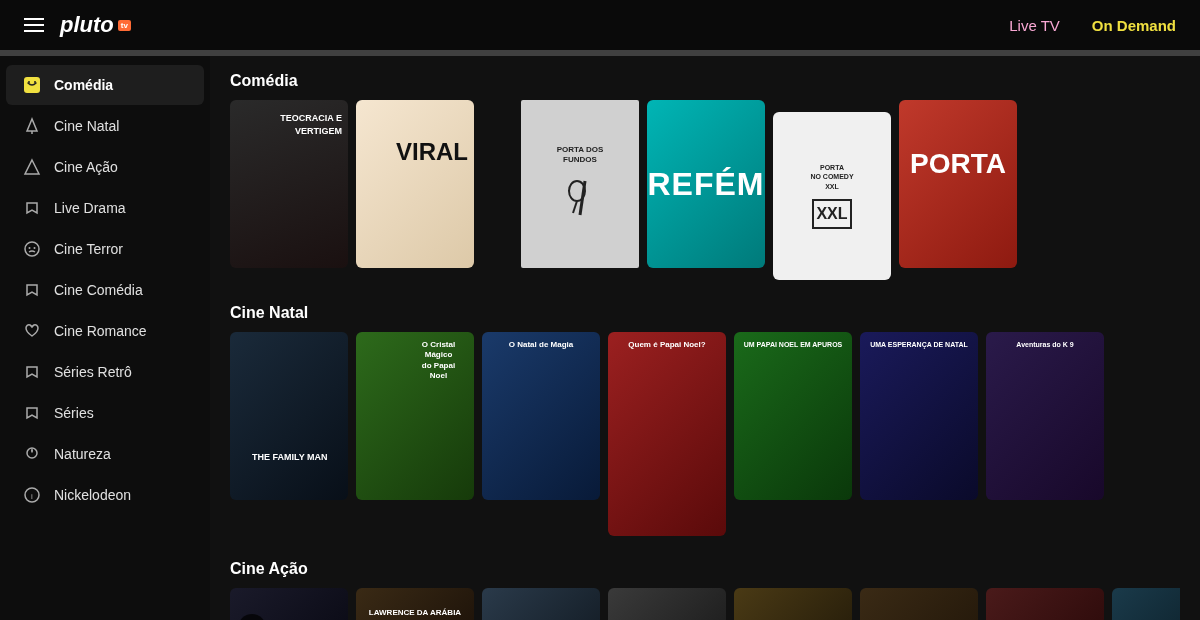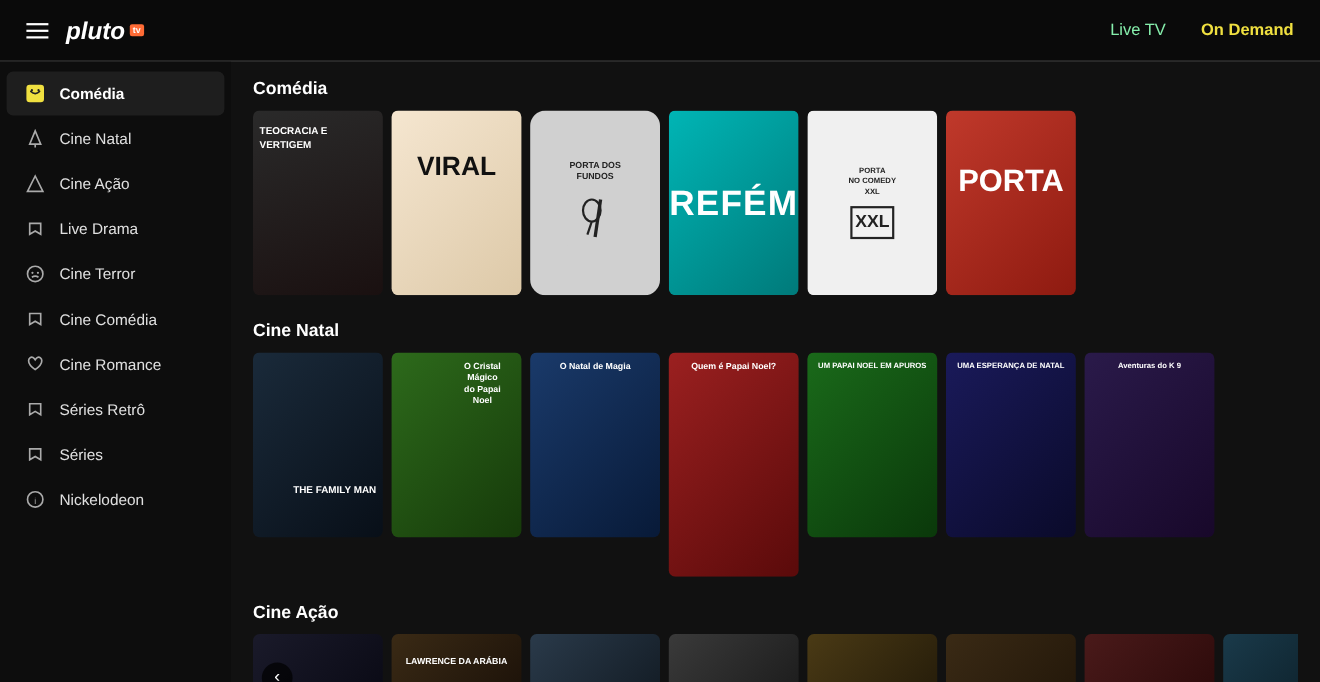--- a/index.html
+++ b/index.html
@@ -21,7 +21,7 @@
       align-items: center;
       padding: 0 24px;
       height: 56px;
-      border-bottom: 1px solid #404040;
+      border-bottom: 6px solid #404040;
       flex-shrink: 0;
     }
     .header-left {

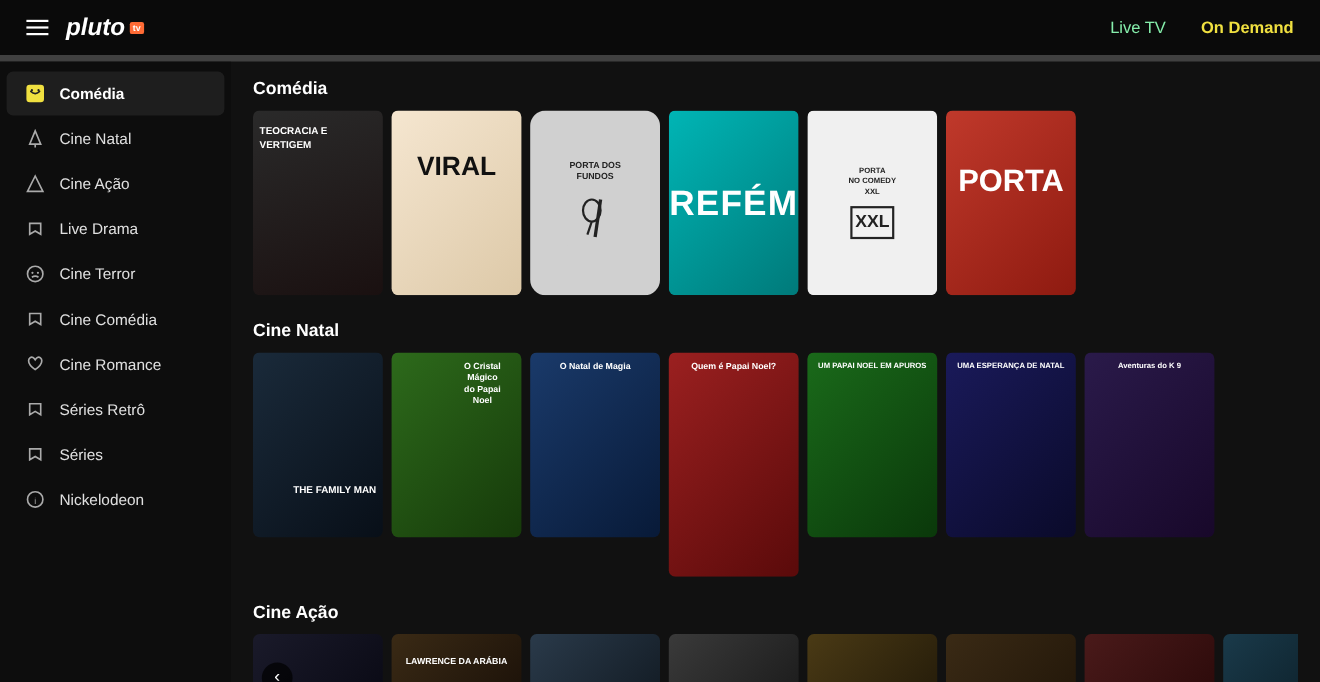--- a/index.html
+++ b/index.html
@@ -67,7 +67,7 @@
       align-items: center;
     }
     .nav-link {
-      color: #86efac;
+      color: #f9a8d4;
       font-size: 15px;
       cursor: pointer;
       text-decoration: none;

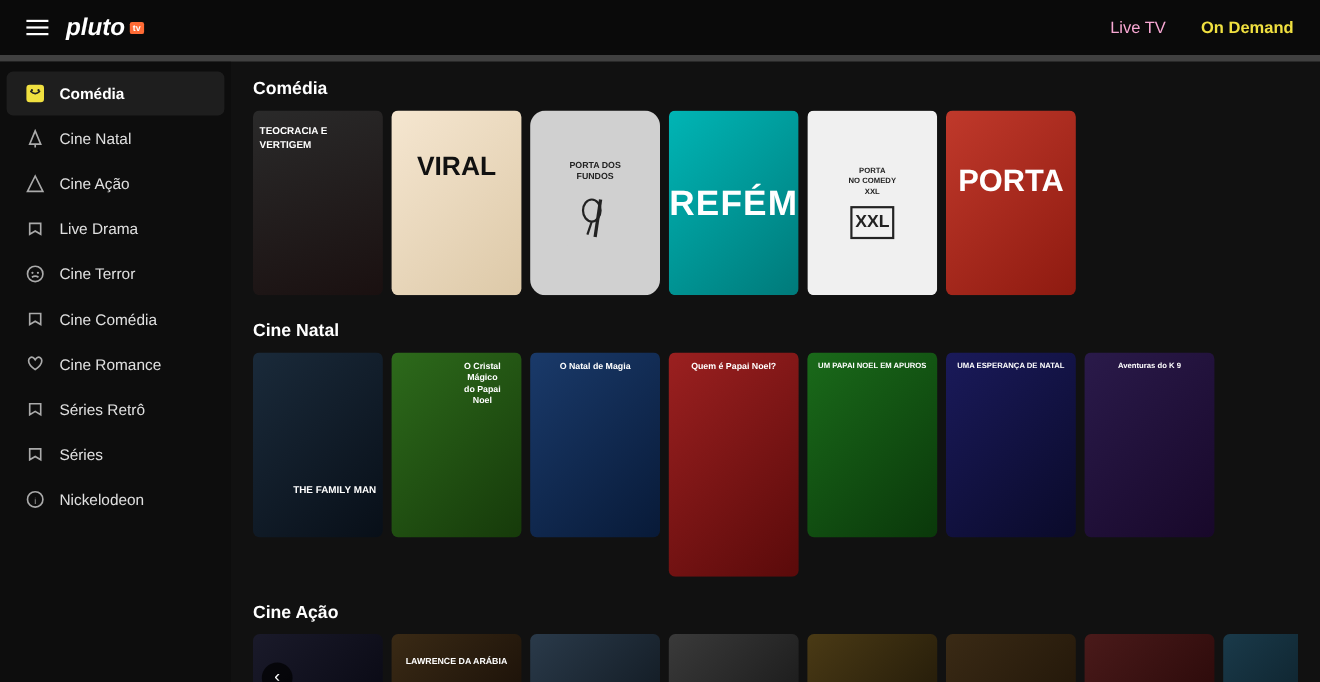--- a/index.html
+++ b/index.html
@@ -311,7 +311,7 @@
         <div class="cards-container">
           <div class="cards-row">
             <div class="card" style="width: 118px; height: 168px; background: linear-gradient(160deg, rgb(42, 42, 42) 0%, rgb(26, 16, 16) 100%); flex-shrink: 0; border-radius: 6px; overflow: hidden; cursor: pointer; position: relative;">
-              <div style="font-size: 9px; font-weight: bold; text-align: left; padding: 12px 6px; line-height: 1.4; color: rgb(255, 255, 255);">TEOCRACIA E VERTIGEM</div>
+              <div style="font-size: 9px; font-weight: bold; text-align: right; padding: 12px 6px; line-height: 1.4; color: rgb(255, 255, 255);">TEOCRACIA E VERTIGEM</div>
             </div>
             <div class="card" style="width: 118px; height: 168px; background: linear-gradient(135deg, rgb(245, 230, 208) 0%, rgb(221, 201, 168) 100%); flex-shrink: 0; border-radius: 6px; overflow: hidden; cursor: pointer; position: relative;">
               <div style="font-size: 24px; font-weight: 900; text-align: center; padding: 40px 6px; line-height: 1; color: rgb(17, 17, 17);">VIRAL</div>

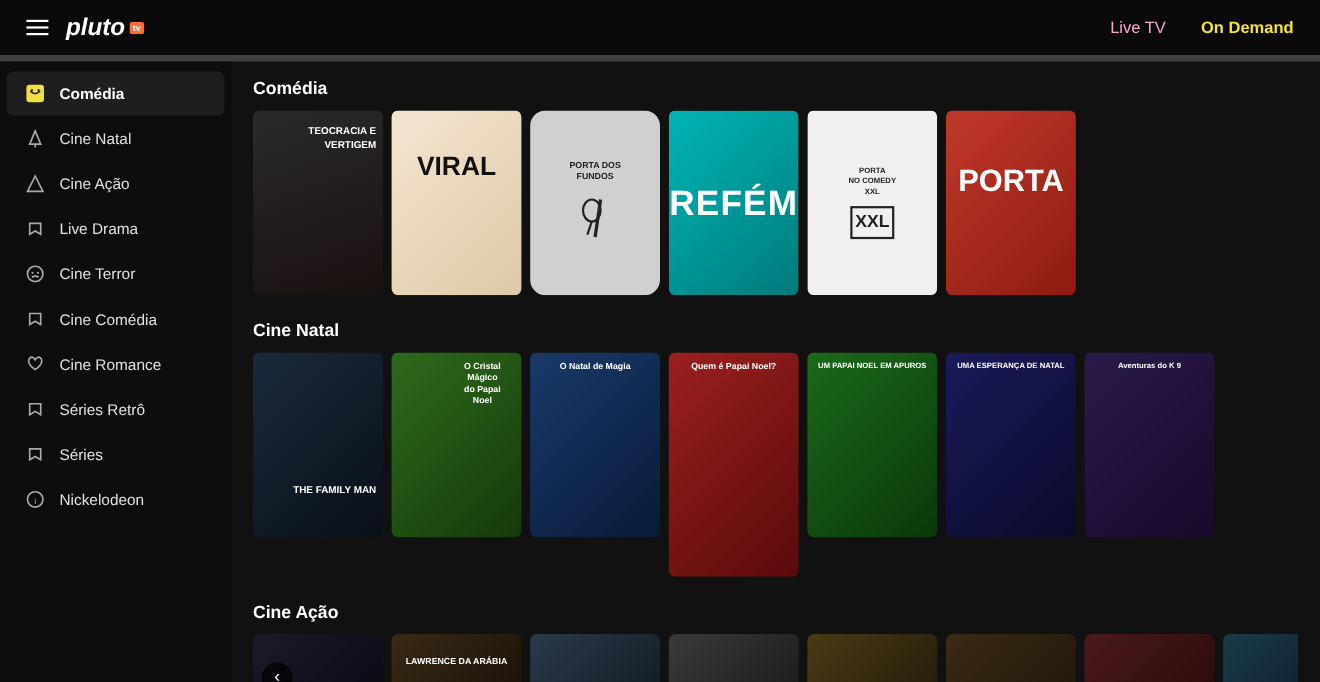--- a/index.html
+++ b/index.html
@@ -314,7 +314,7 @@
               <div style="font-size: 9px; font-weight: bold; text-align: right; padding: 12px 6px; line-height: 1.4; color: rgb(255, 255, 255);">TEOCRACIA E VERTIGEM</div>
             </div>
             <div class="card" style="width: 118px; height: 168px; background: linear-gradient(135deg, rgb(245, 230, 208) 0%, rgb(221, 201, 168) 100%); flex-shrink: 0; border-radius: 6px; overflow: hidden; cursor: pointer; position: relative;">
-              <div style="font-size: 24px; font-weight: 900; text-align: center; padding: 40px 6px; line-height: 1; color: rgb(17, 17, 17);">VIRAL</div>
+              <div style="font-size: 24px; font-weight: 900; text-align: right; padding: 40px 6px; line-height: 1; color: rgb(17, 17, 17);">VIRAL</div>
             </div>
             <div class="card" style="width: 118px; height: 168px; background: rgb(208, 208, 208); flex-shrink: 0; border-radius: 14px; overflow: hidden; cursor: pointer; position: relative;">
         <div style="height:100%; display:flex; flex-direction:column; align-items:center; justify-content:center; padding:8px; color:#222;">

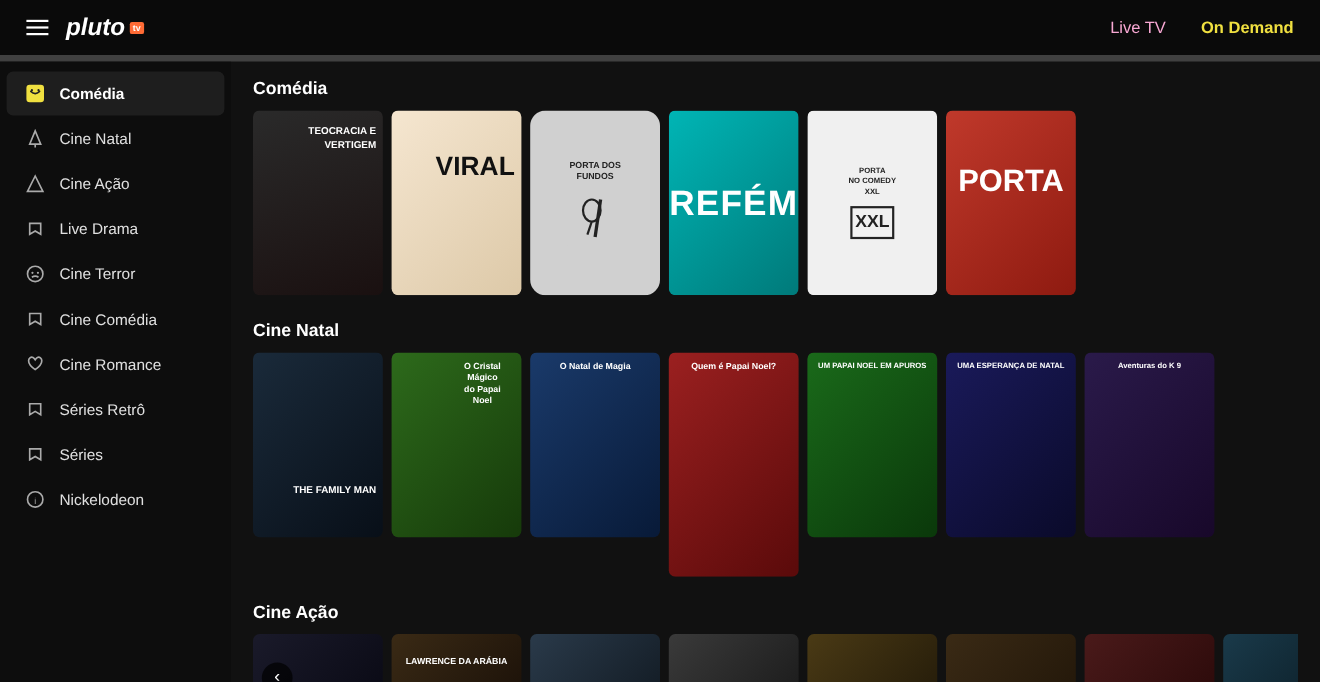--- a/index.html
+++ b/index.html
@@ -316,7 +316,7 @@
             <div class="card" style="width: 118px; height: 168px; background: linear-gradient(135deg, rgb(245, 230, 208) 0%, rgb(221, 201, 168) 100%); flex-shrink: 0; border-radius: 6px; overflow: hidden; cursor: pointer; position: relative;">
               <div style="font-size: 24px; font-weight: 900; text-align: right; padding: 40px 6px; line-height: 1; color: rgb(17, 17, 17);">VIRAL</div>
             </div>
-            <div class="card" style="width: 118px; height: 168px; background: rgb(208, 208, 208); flex-shrink: 0; border-radius: 14px; overflow: hidden; cursor: pointer; position: relative;">
+            <div class="card" style="width: 118px; height: 168px; background: rgb(208, 208, 208); flex-shrink: 0; border-radius: 2px; overflow: hidden; cursor: pointer; position: relative; margin-left: 39px;">
         <div style="height:100%; display:flex; flex-direction:column; align-items:center; justify-content:center; padding:8px; color:#222;">
           <div style="font-size:8px; font-weight:bold; text-align:center; line-height:1.3; margin-bottom:8px;">PORTA DOS<br>FUNDOS</div>
           <svg width="50" height="50" viewBox="0 0 50 50">

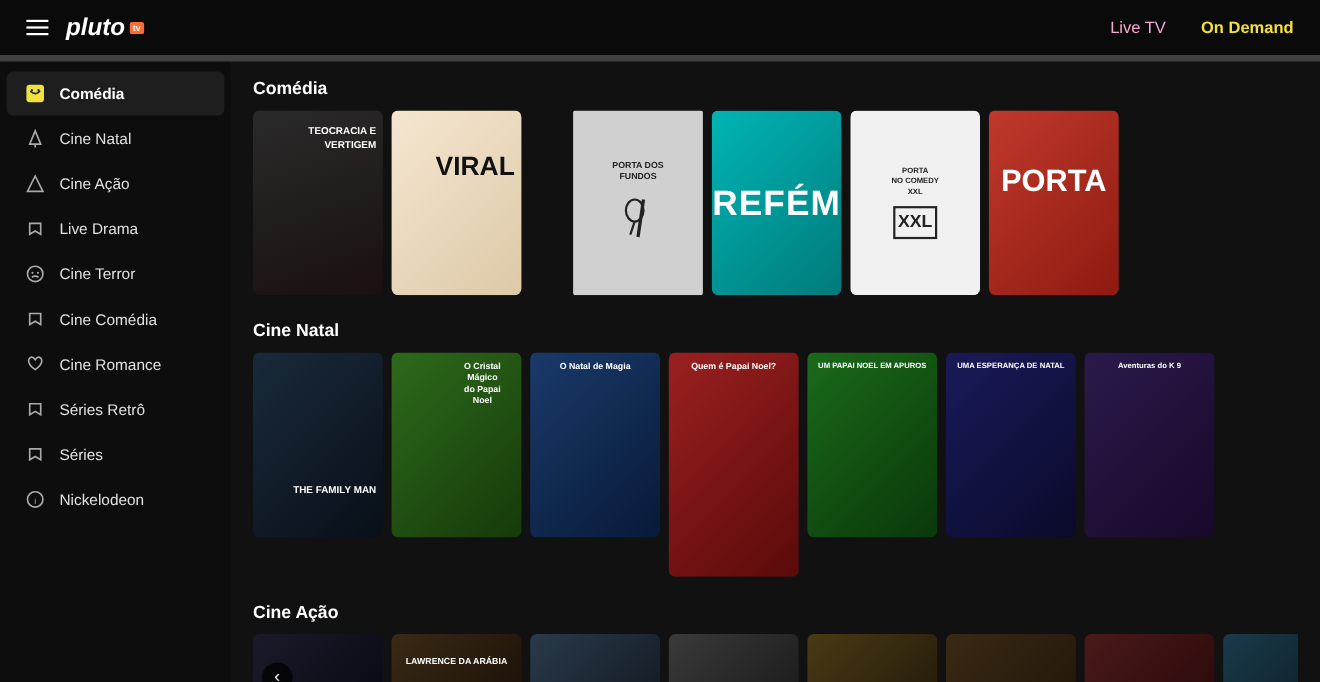--- a/index.html
+++ b/index.html
@@ -332,7 +332,7 @@
           <div style="font-size:32px; font-weight:900; color:#fff; letter-spacing:1px;">REFÉM</div>
         </div>
             </div>
-            <div class="card" style="width: 118px; height: 168px; background: #fdba74; flex-shrink: 0; border-radius: 6px; overflow: hidden; cursor: pointer; position: relative;">
+            <div class="card" style="width: 118px; height: 168px; background: #fdba74; flex-shrink: 0; border-radius: 6px; overflow: hidden; cursor: pointer; position: relative; margin-top: 12px;">
         <div style="height:100%; display:flex; flex-direction:column; align-items:center; justify-content:center; background:#f0f0f0; padding:8px;">
           <div style="font-size:7px; font-weight:bold; text-align:center; color:#222; line-height:1.3;">PORTA<br>NO COMEDY<br>XXL</div>
           <div style="margin-top:8px; width:40px; height:30px; border:2px solid #222; display:flex; align-items:center; justify-content:center;">

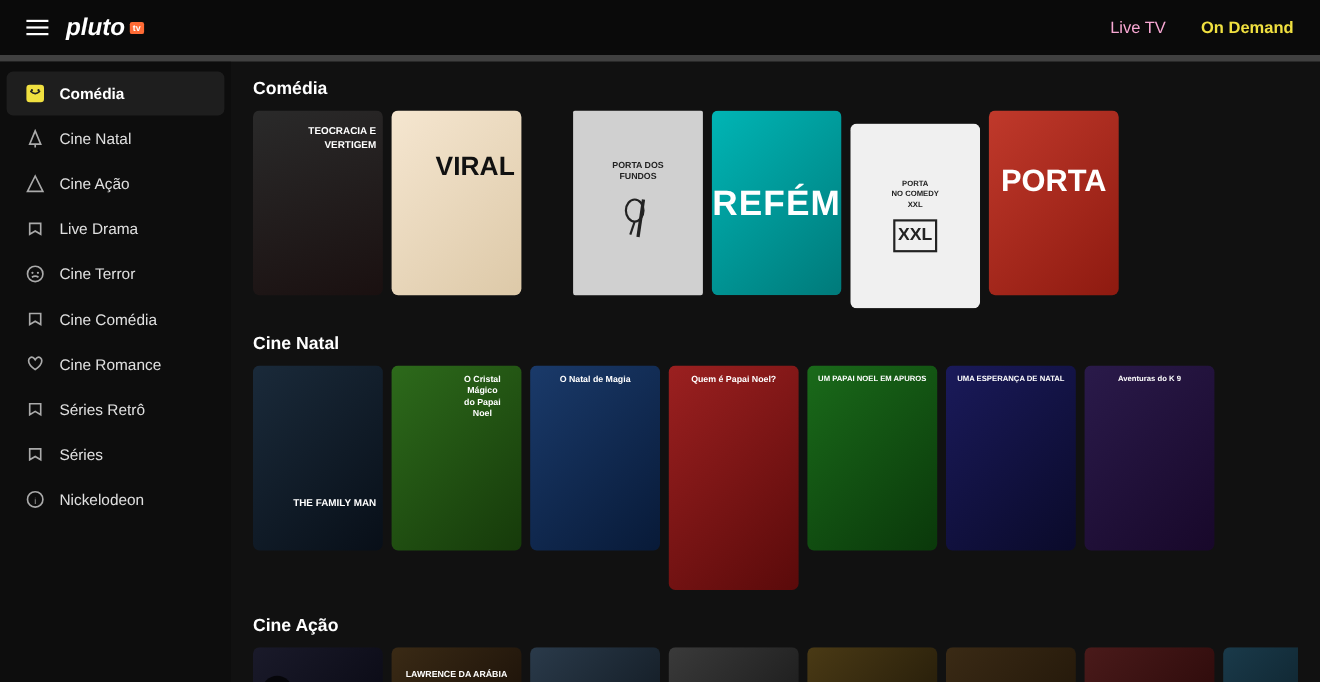--- a/index.html
+++ b/index.html
@@ -296,6 +296,15 @@
       <div class="sidebar-item">
         <span class="sidebar-item-icon">
           <svg width="18" height="18" viewBox="0 0 18 18">
+            <circle cx="9" cy="8" r="5" fill="none" stroke="#aaa" stroke-width="1.5"></circle>
+            <path d="M9 3 Q11 6 9 8 Q7 6 9 3Z" fill="#aaa"></path>
+          </svg>
+        </span>
+        <span class="sidebar-item-label">Natureza</span>
+      </div>
+      <div class="sidebar-item">
+        <span class="sidebar-item-icon">
+          <svg width="18" height="18" viewBox="0 0 18 18">
             <circle cx="9" cy="9" r="7" fill="none" stroke="#aaa" stroke-width="1.5"></circle>
             <text x="9" y="13" text-anchor="middle" fill="#aaa" font-size="8">i</text>
           </svg>

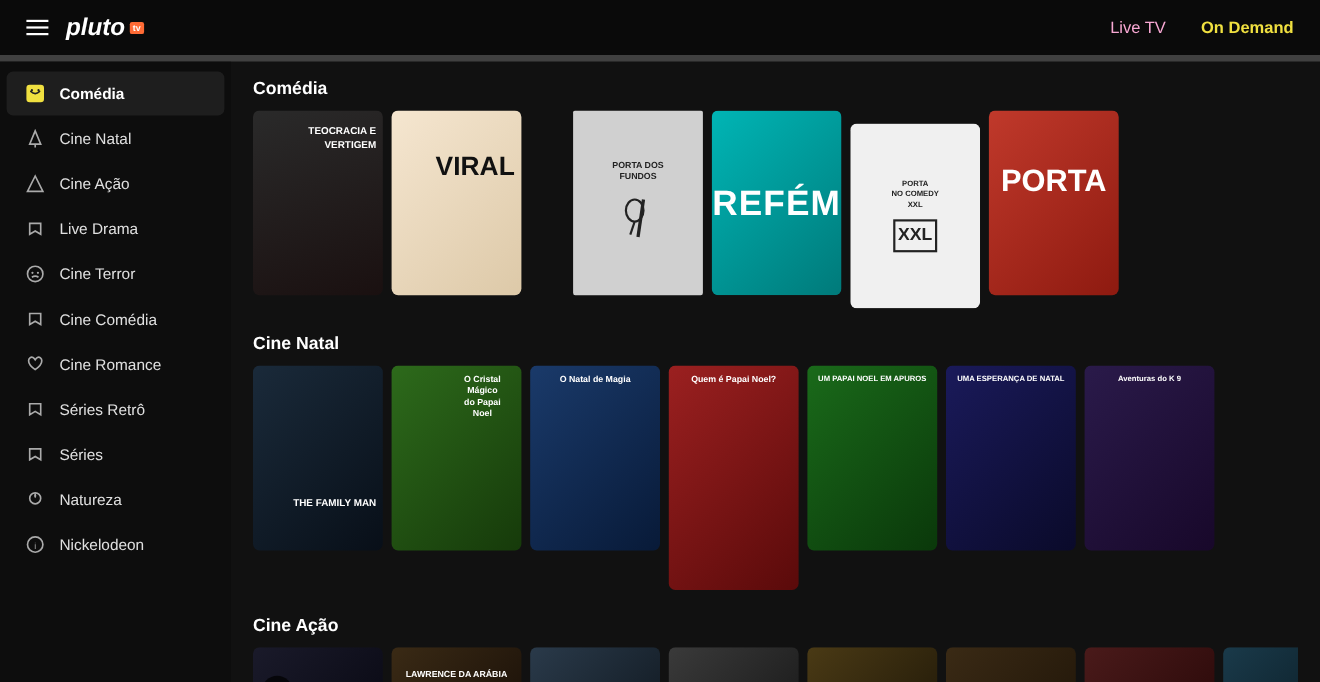--- a/index.html
+++ b/index.html
@@ -360,7 +360,7 @@
         <div class="cards-container">
           <div class="cards-row">
             <div class="card" style="width: 118px; height: 168px; background: linear-gradient(135deg, rgb(26, 42, 58) 0%, rgb(8, 15, 24) 100%); flex-shrink: 0; border-radius: 6px; overflow: hidden; cursor: pointer; position: relative;">
-              <div style="font-size: 9px; font-weight: bold; text-align: right; padding: 120px 6px 4px; line-height: 1.2; color: rgb(255, 255, 255);">THE FAMILY MAN</div>
+              <div style="font-size: 9px; font-weight: bold; text-align: left; padding: 120px 6px 4px; line-height: 1.2; color: rgb(255, 255, 255); margin-left: 16px;">THE FAMILY MAN</div>
             </div>
             <div class="card" style="width: 118px; height: 168px; background: linear-gradient(135deg, rgb(45, 106, 27) 0%, rgb(22, 58, 10) 100%); flex-shrink: 0; border-radius: 6px; overflow: hidden; cursor: pointer; position: relative;">
               <div style="font-size: 8px; font-weight: bold; text-align: center; padding: 8px 17px; line-height: 1.3; color: rgb(255, 255, 255); margin-left: 47px;">O Cristal Mágico do Papai Noel</div>

